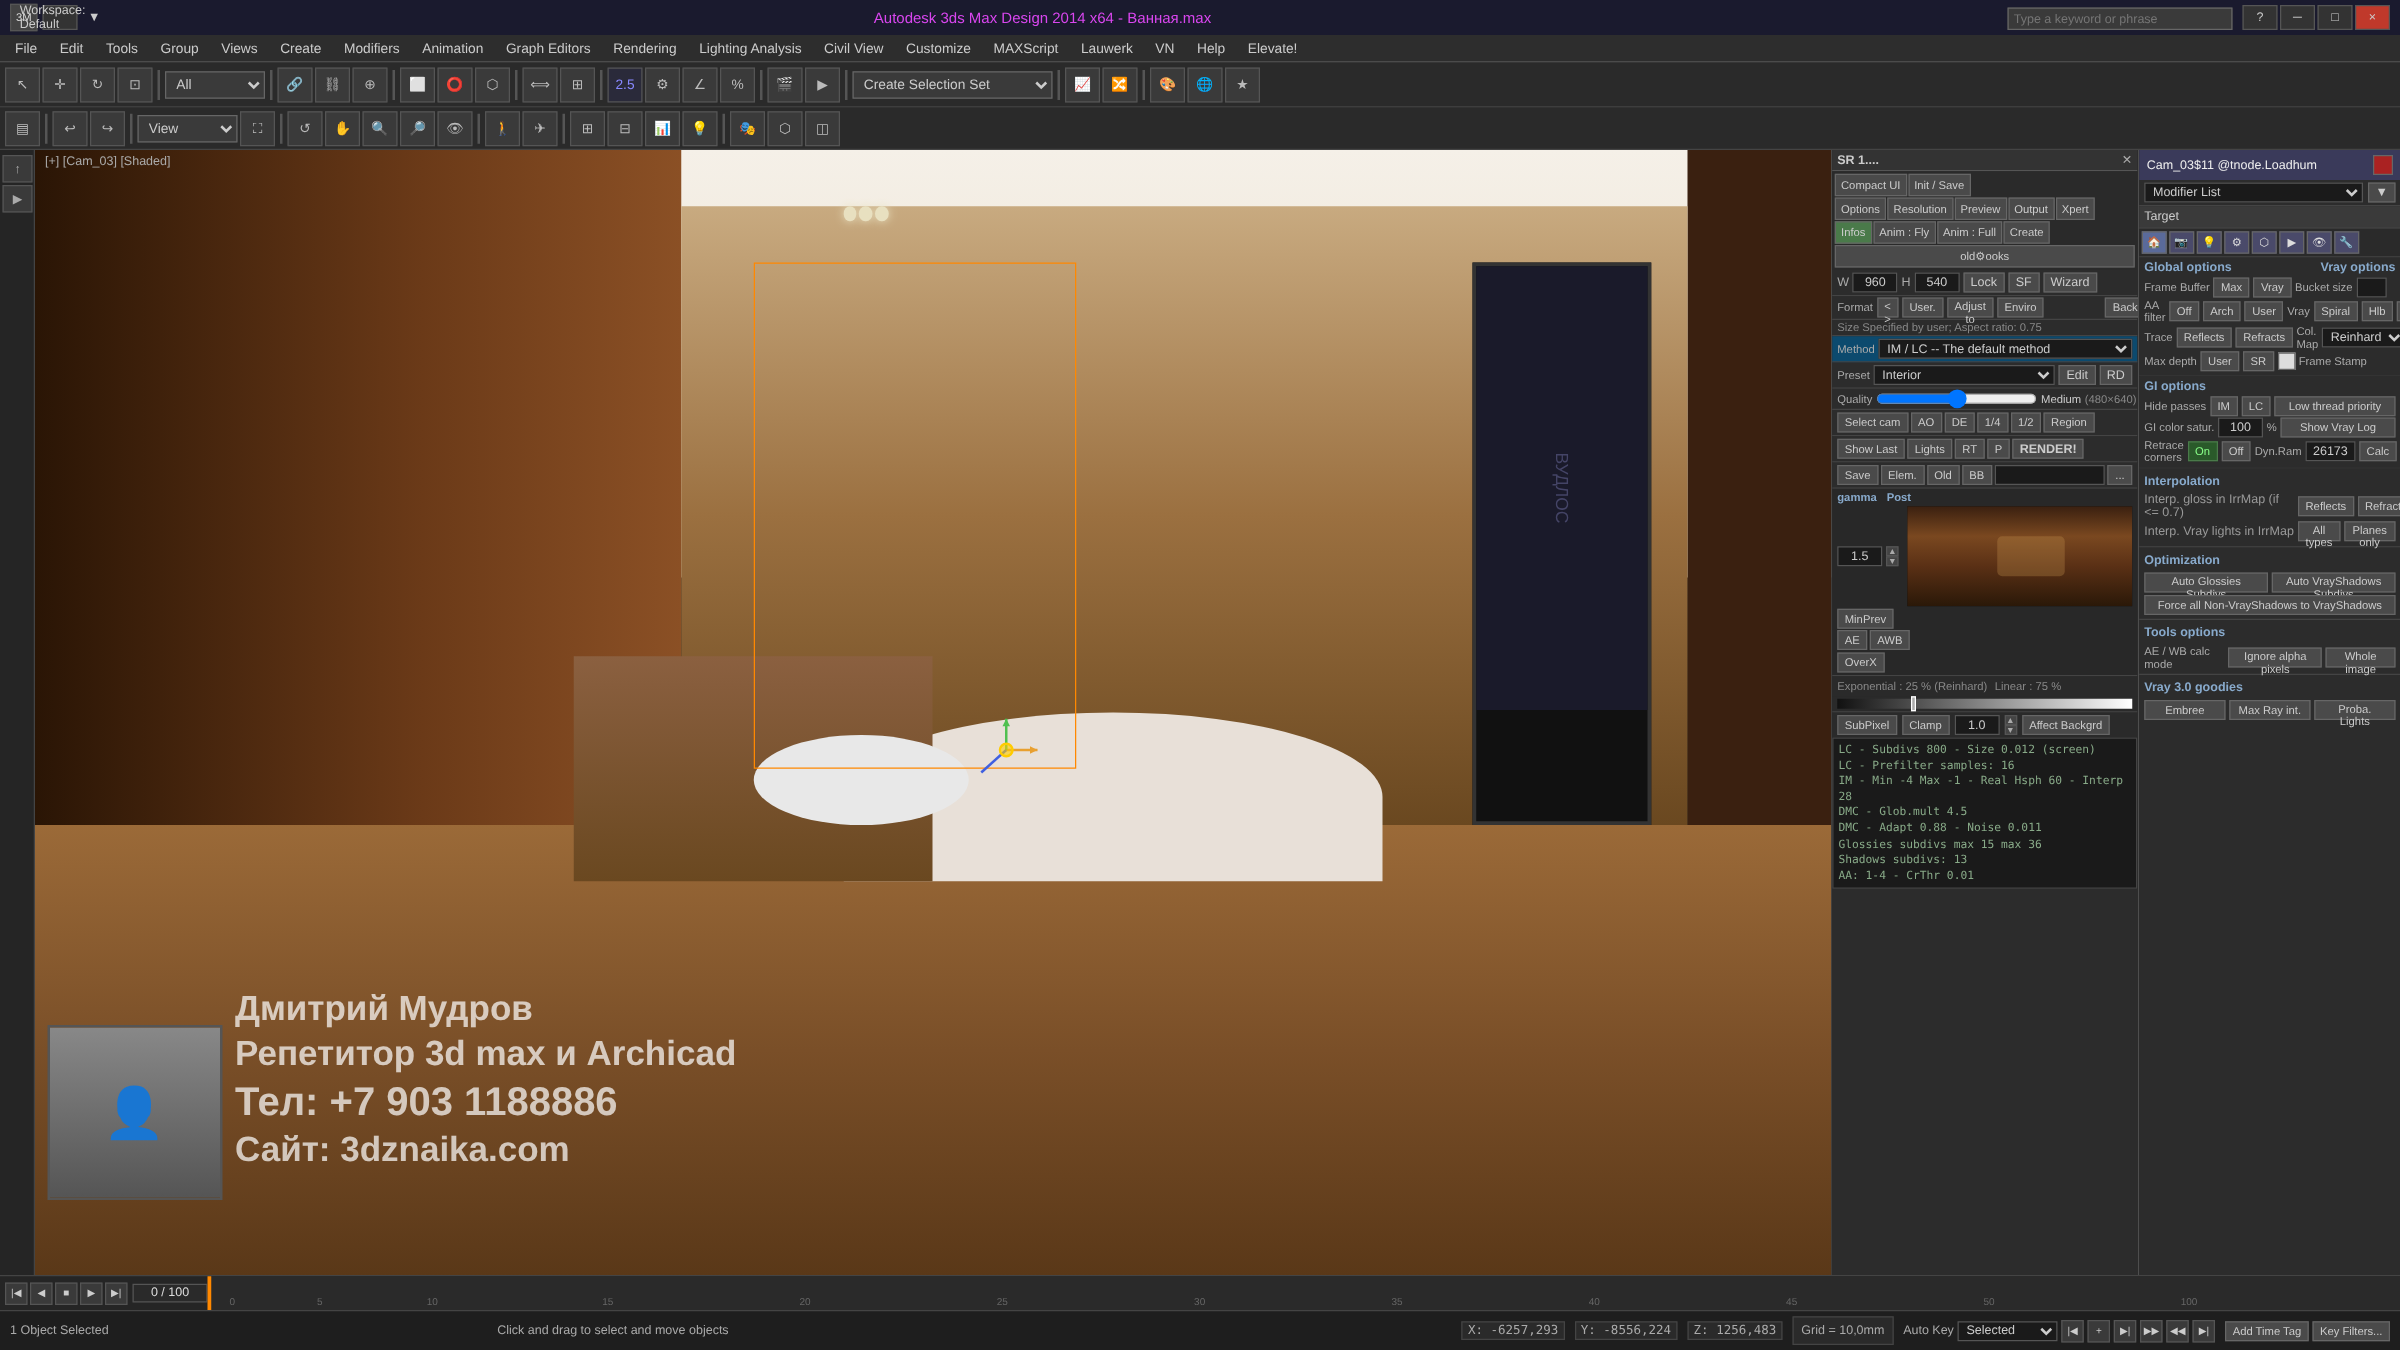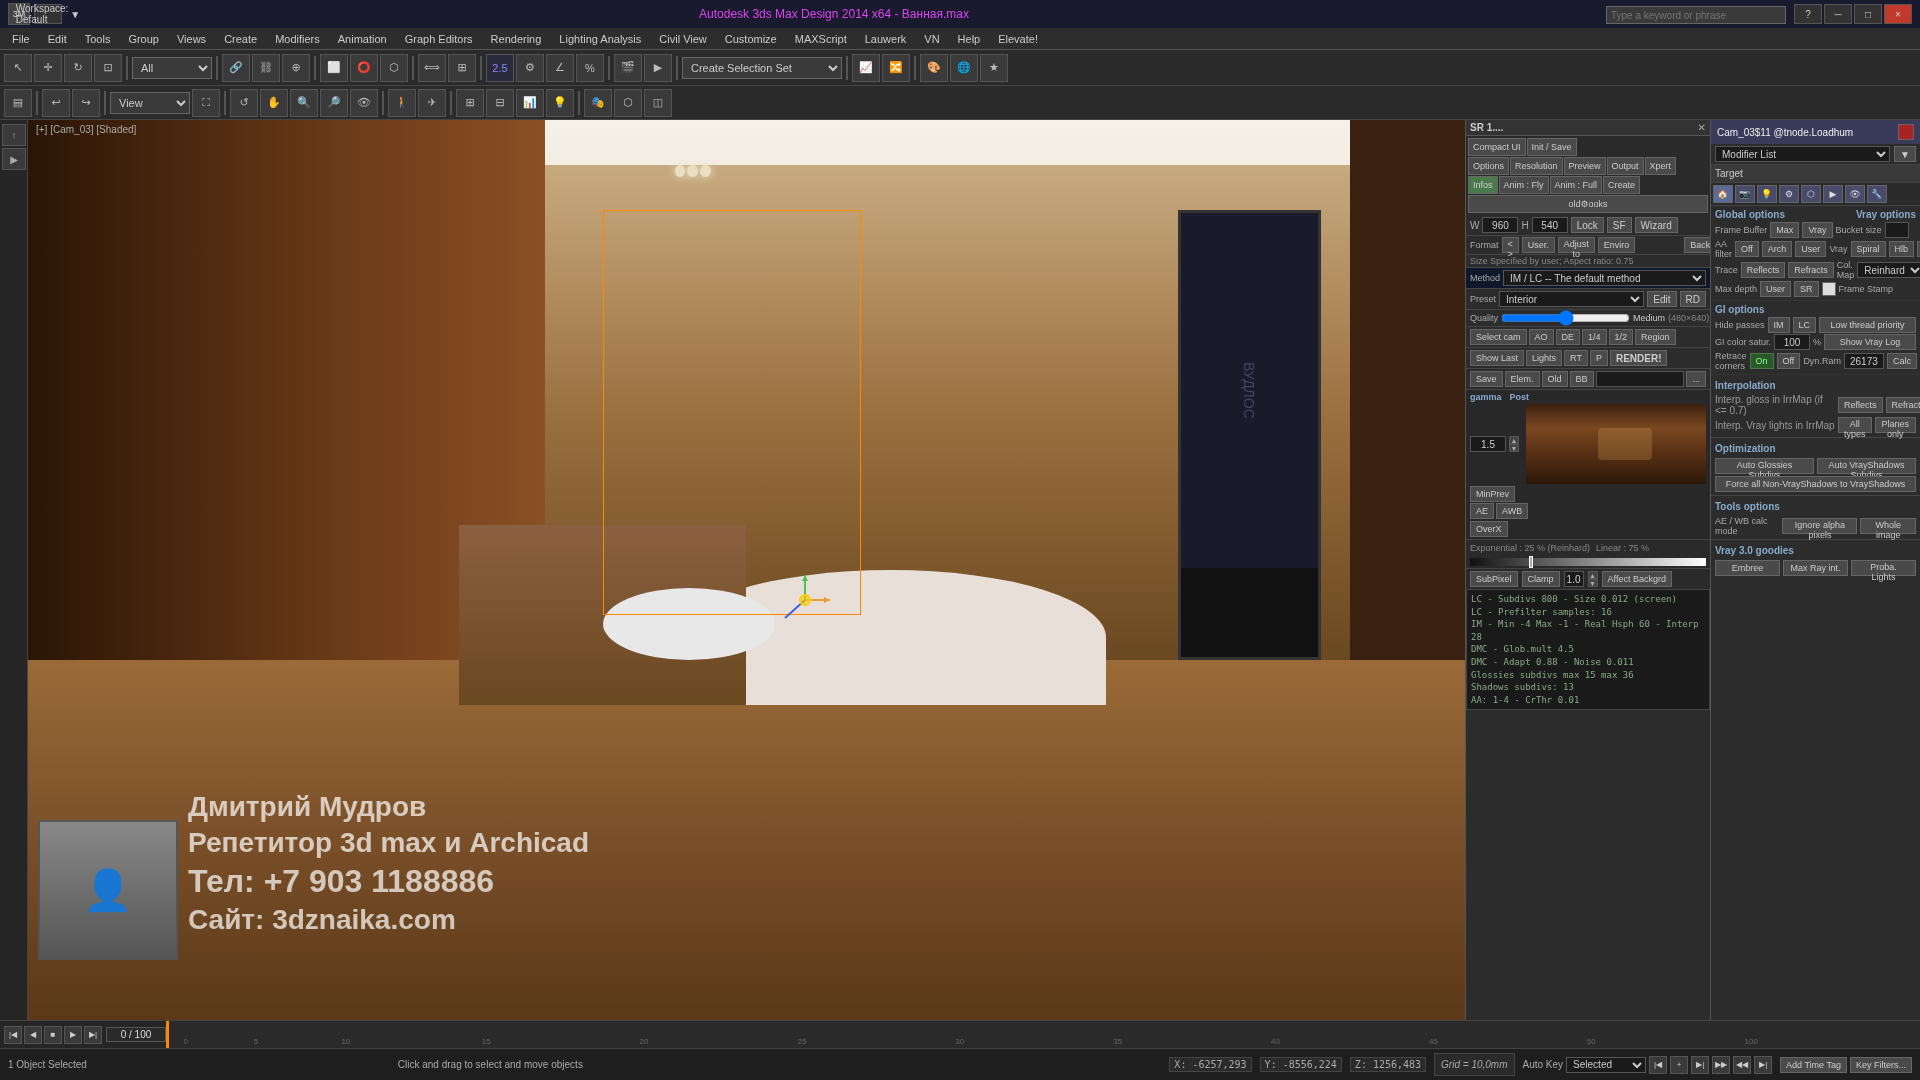--- a/index.html
+++ b/index.html
@@ -370,7 +370,7 @@
 
       <div style="background:#2c2c2c;padding:1px 4px;font-size:9px;color:#888;border-bottom:1px solid #444;">Size  Specified by user; Aspect ratio: 0.75</div>
 
-      <div style="background:#0f172a;padding:2px 4px;display:flex;align-items:center;gap:3px;border-bottom:1px solid #444;">
+      <div style="background:#0c4a6e;padding:2px 4px;display:flex;align-items:center;gap:3px;border-bottom:1px solid #444;">
         <span style="color:#aaa;font-size:9px;">Method</span>
         <select class="dropdown-small" style="flex:1;">
           <option>IM / LC -- The default method</option>

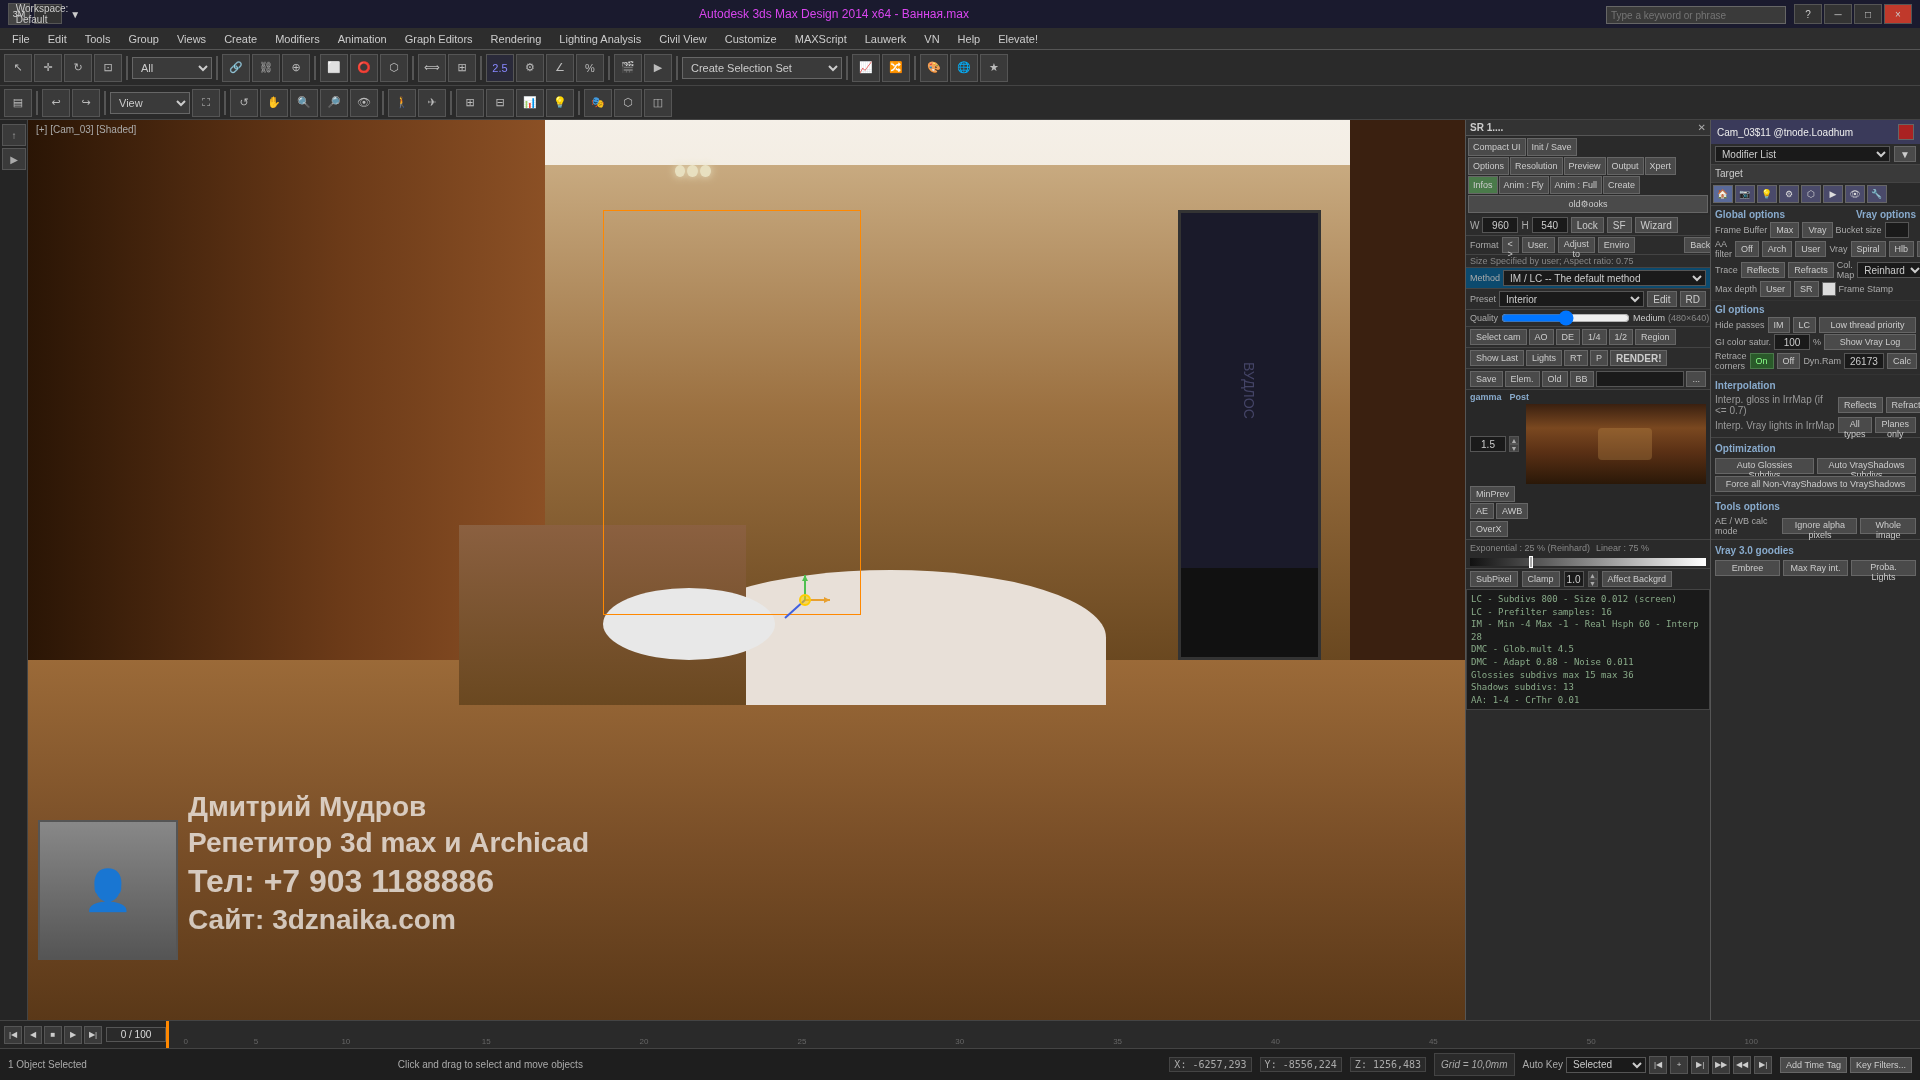--- a/index.html
+++ b/index.html
@@ -460,7 +460,7 @@
       <div id="subpixelrow">
         <button class="small-btn panel-btn-blue" style="font-size:9px;">SubPixel</button>
         <button class="small-btn" style="font-size:9px;">Clamp</button>
-        <input type="text" class="num-input" value="1.0" style="width: 20px; text-align: center;">
+        <input type="text" class="num-input" value="1.0" style="width: 36px; text-align: center;">
         <div style="display:flex;flex-direction:column;">
           <div class="spin-btn">▲</div>
           <div class="spin-btn">▼</div>

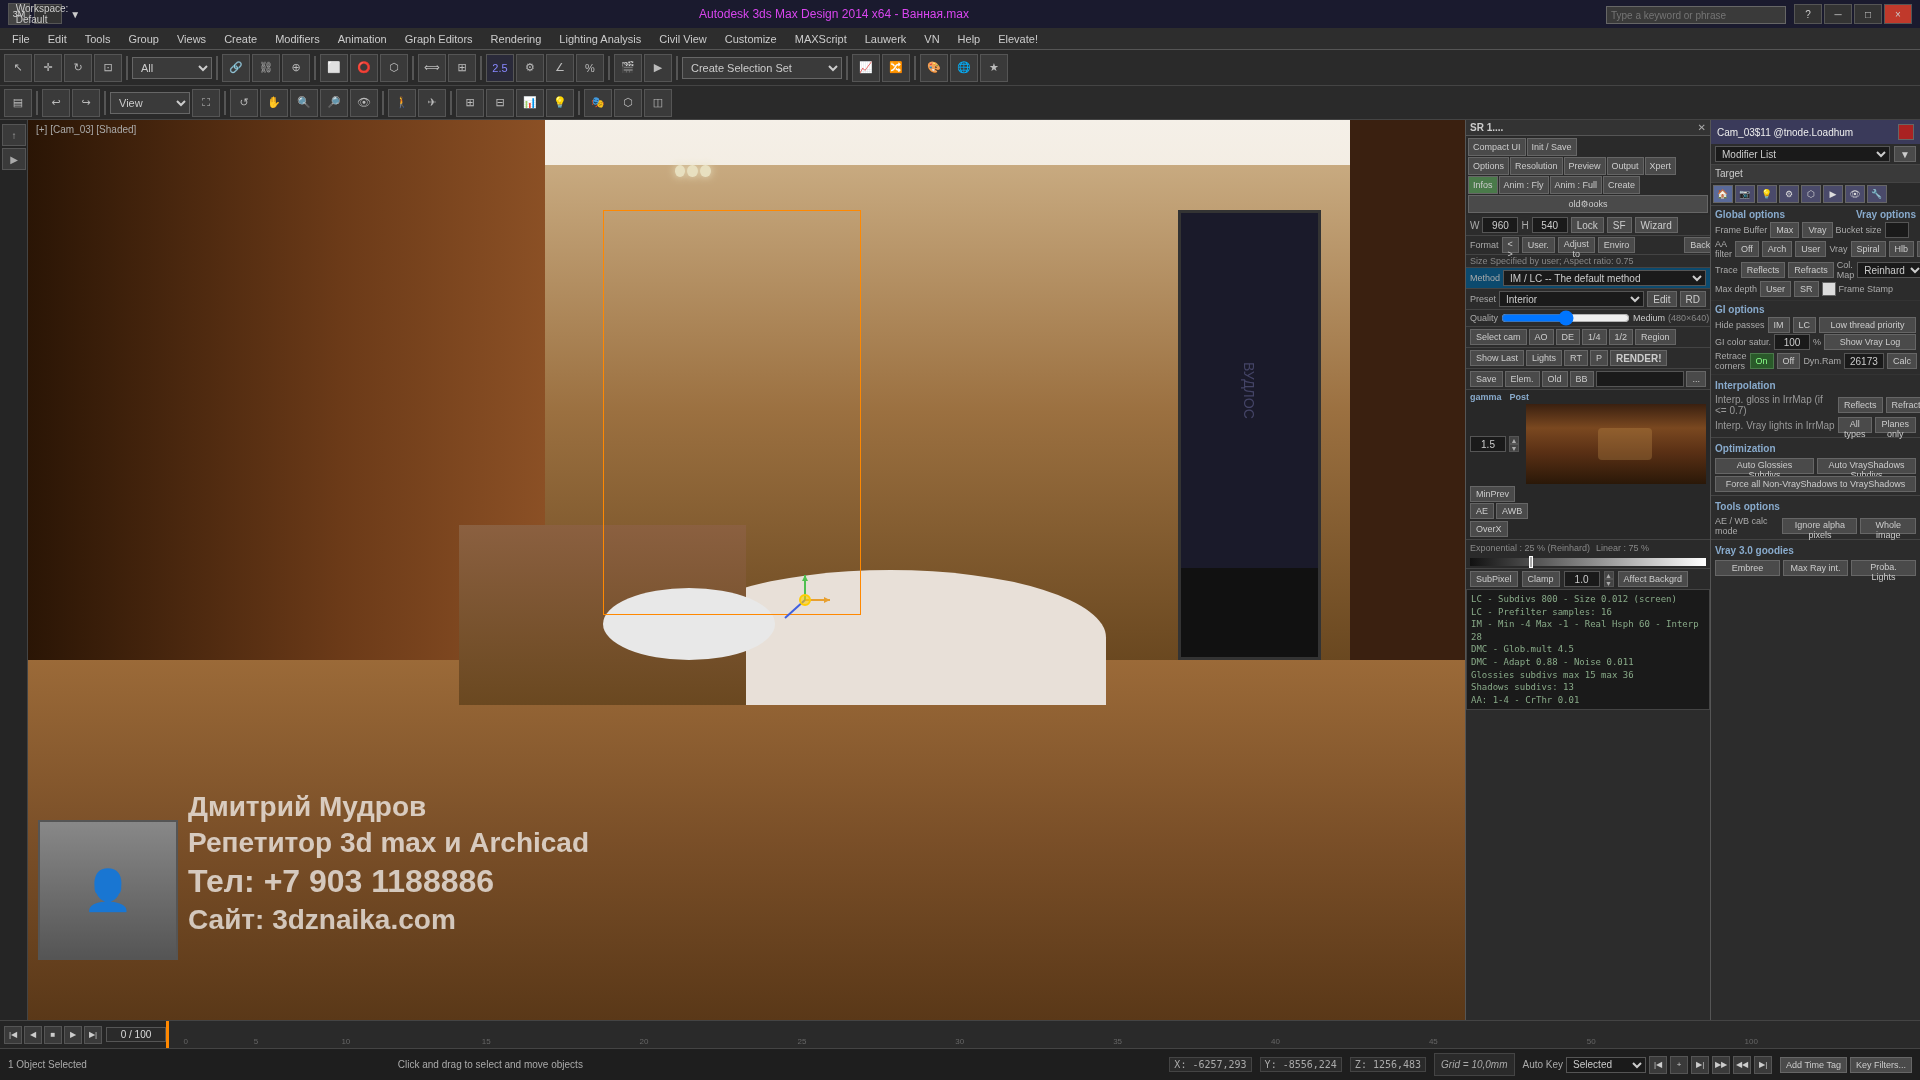--- a/index.html
+++ b/index.html
@@ -651,7 +651,7 @@
     <div class="status-coord">Y: -8556,224</div>
     <div class="status-coord">Z: 1256,483</div>
   </div>
-  <div style="background:#2a2a2a;border:1px solid #444;padding:5px 6px;font-size:10px;font-style:italic;">Grid = 10,0mm</div>
+  <div style="background:#2a2a2a;border:1px solid #444;padding:5px 6px;font-size:10px;">Grid = 10,0mm</div>
   <div style="display:flex;align-items:center;gap:3px;">
     <span style="color:#aaa;font-size:10px;">Auto Key</span>
     <select class="dropdown-small" style="width:80px;">

